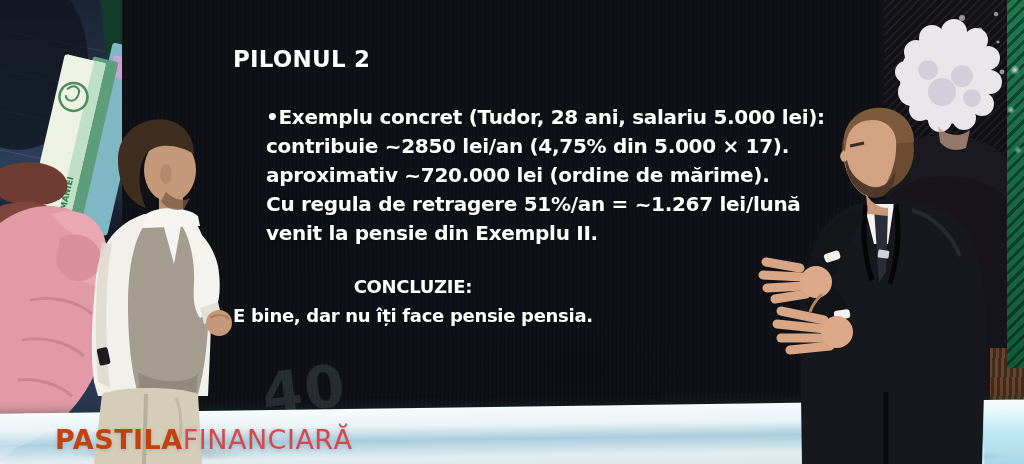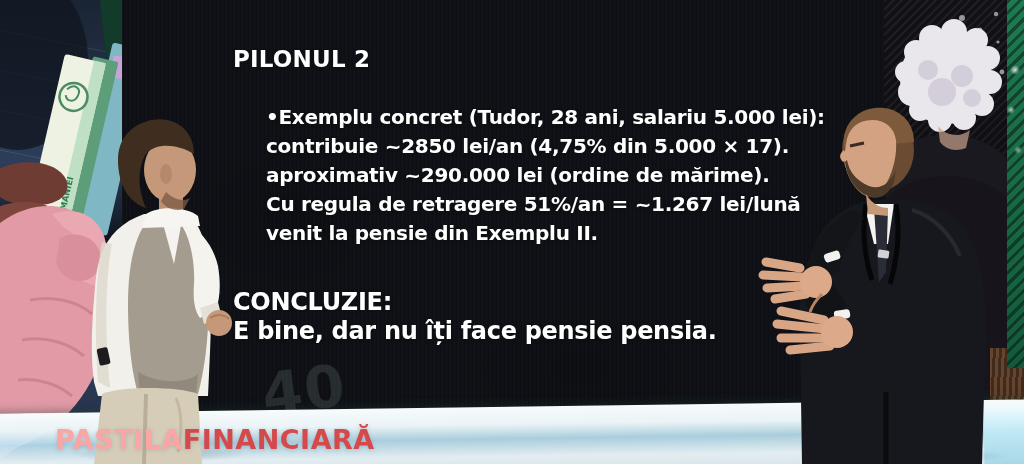--- a/index.html
+++ b/index.html
@@ -99,7 +99,7 @@
   <div class="slide-text" id="slide-body">
     <span>•Exemplu concret (Tudor, 28 ani, salariu 5.000 lei):</span>
     <span>contribuie ~2850 lei/an (4,75% din 5.000 × 17).</span>
-    <span>aproximativ ~290.000 lei (ordine de mărime).</span>
+    <span>aproximativ ~720.000 lei (ordine de mărime).</span>
     <span>Cu regula de retragere 51%/an = ~1.267 lei/lună</span>
     <span>venit la pensie din Exemplu II.</span>
   </div>

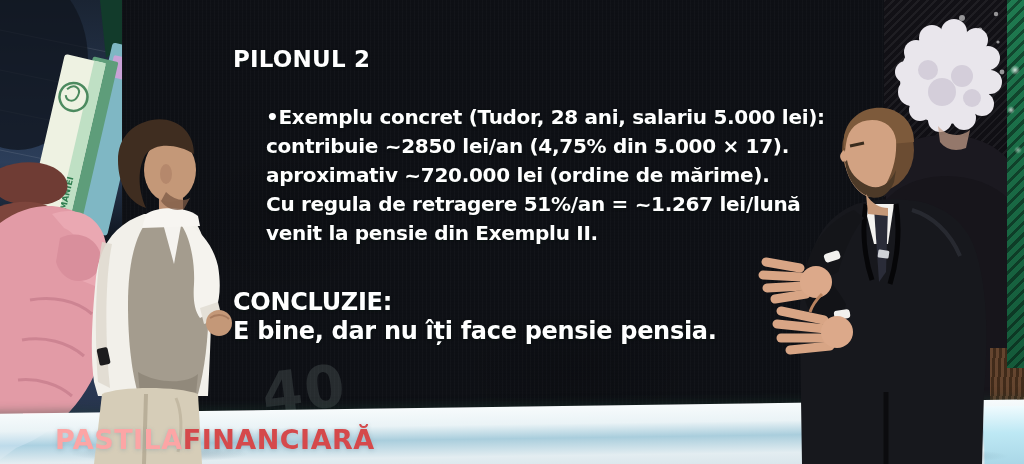--- a/index.html
+++ b/index.html
@@ -34,7 +34,7 @@
   #slide-title{left:233px;top:46px;font-size:23px;letter-spacing:.2px;}
   #slide-body{left:233px;top:103px;font-size:20px;line-height:29px;letter-spacing:-.3px;margin-left:33px;}
   #slide-body span{display:block;white-space:nowrap;}
-  #slide-conclusion{left:233px;top:288px;font-size:24px;line-height:29px;letter-spacing:-.3px;}
+  #slide-conclusion{left:233px;top:272px;font-size:18px;line-height:29px;letter-spacing:-.3px;text-align:center;}
   #slide-conclusion span{display:block;white-space:nowrap;}
   
   #right-panel{

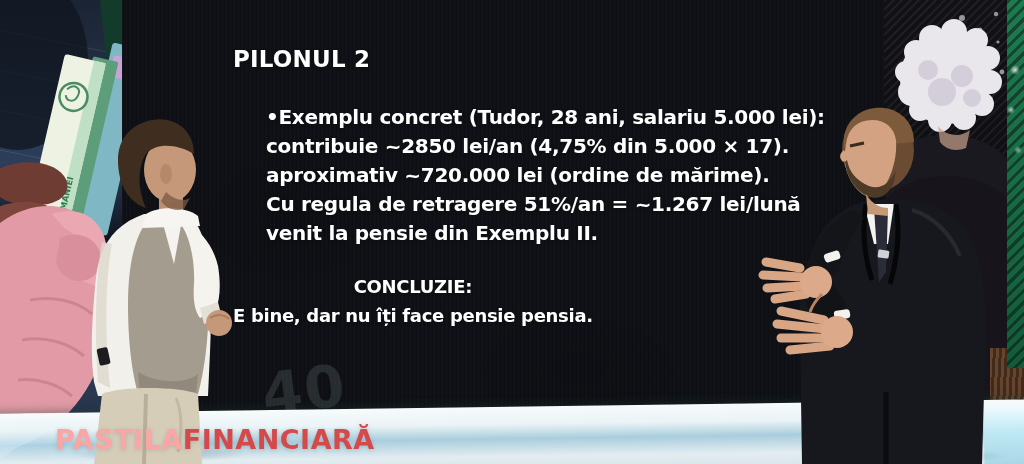--- a/index.html
+++ b/index.html
@@ -80,7 +80,7 @@
     position:absolute;left:55px;top:424px;font-size:27px;letter-spacing:.5px;
     text-shadow:0 1px 4px rgba(120,150,165,.45);white-space:nowrap;
   }
-  #logo .p1{color:#fca5a5;font-weight:800;}
+  #logo .p1{color:#c2410c;font-weight:800;}
   #logo .p2{color:#d5494b;font-weight:700;}
 </style>
 </head>

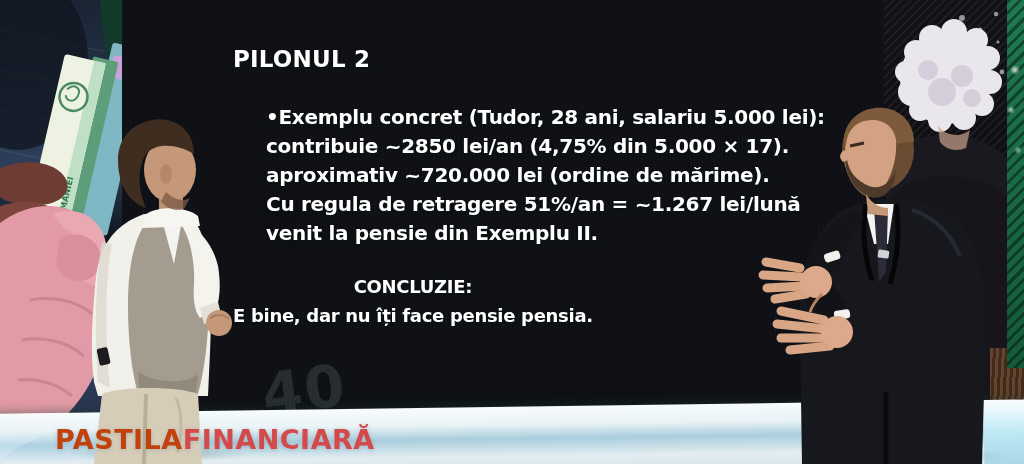--- a/index.html
+++ b/index.html
@@ -81,7 +81,7 @@
     text-shadow:0 1px 4px rgba(120,150,165,.45);white-space:nowrap;
   }
   #logo .p1{color:#c2410c;font-weight:800;}
-  #logo .p2{color:#d5494b;font-weight:700;}
+  #logo .p2{color:#d5494b;font-weight:400;}
 </style>
 </head>
 <body>

